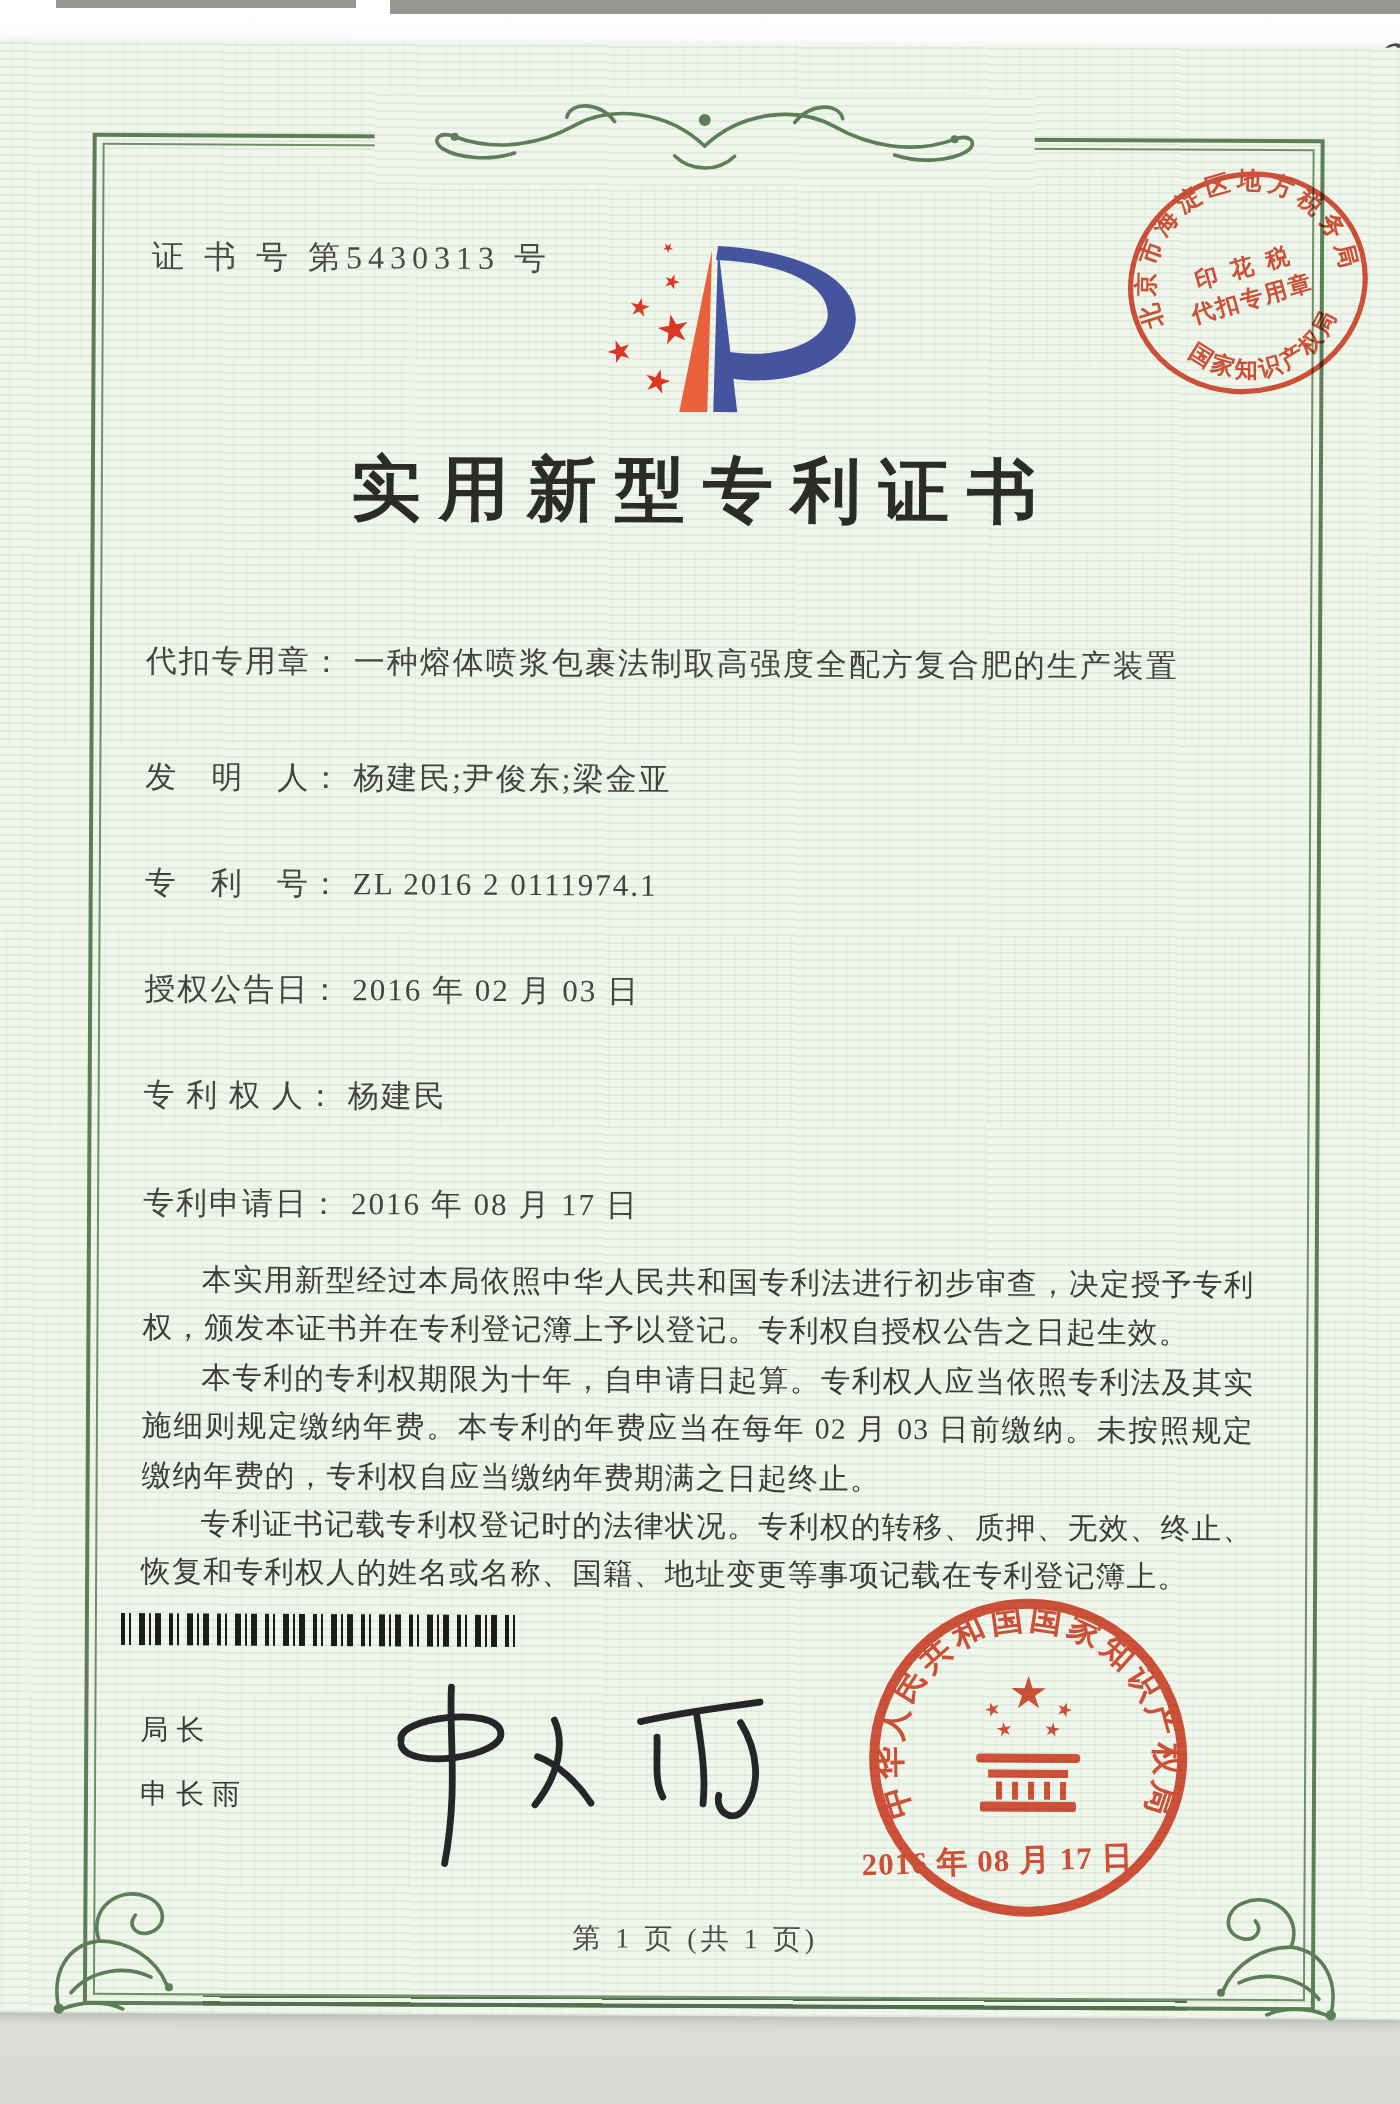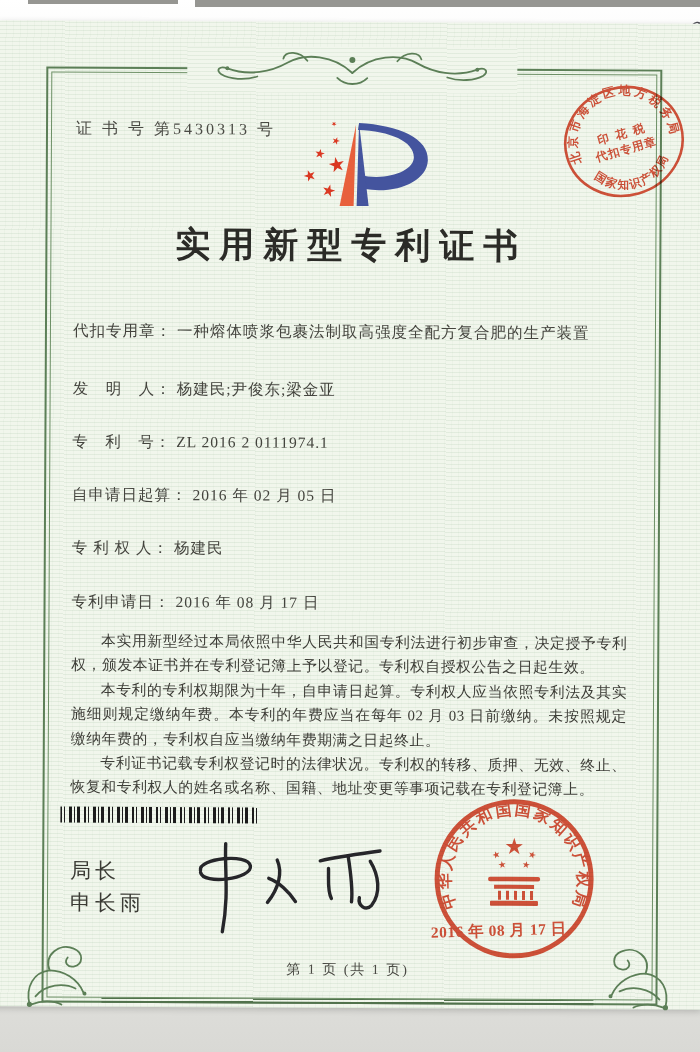--- a/index.html
+++ b/index.html
@@ -131,7 +131,7 @@
     <span class="flabel">专　利　号：</span><span class="fvalue">ZL 2016 2 0111974.1</span>
   </div>
   <div class="abs field" style="top:464px;">
-    <span class="flabel">自申请日起算：</span><span class="fvalue">2016 年 02 月 05 日</span>
+    <span class="flabel">授权公告日：</span><span class="fvalue">2016 年 02 月 05 日</span>
   </div>
   <div class="abs field" style="top:517px;">
     <span class="flabel">专 利 权 人：</span><span class="fvalue">杨建民</span>

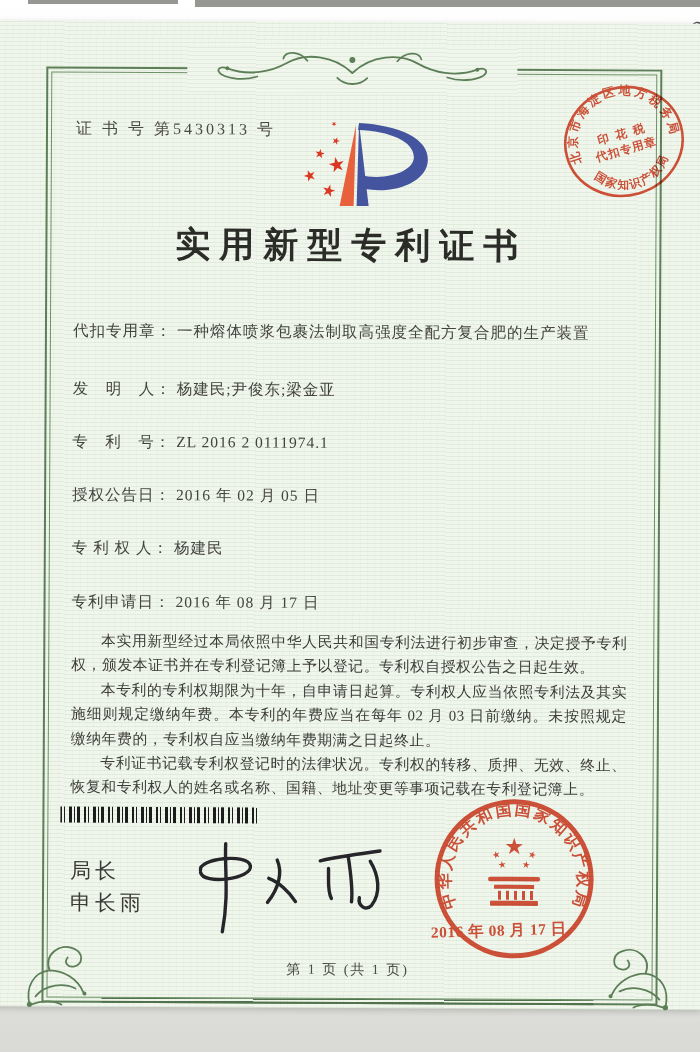--- a/index.html
+++ b/index.html
@@ -131,7 +131,7 @@
     <span class="flabel">专　利　号：</span><span class="fvalue">ZL 2016 2 0111974.1</span>
   </div>
   <div class="abs field" style="top:464px;">
-    <span class="flabel">授权公告日：</span><span class="fvalue">2016 年 02 月 05 日</span>
+    <span class="flabel">授权公告日：</span><span class="fvalue">2016 年 02 月 03 日</span>
   </div>
   <div class="abs field" style="top:517px;">
     <span class="flabel">专 利 权 人：</span><span class="fvalue">杨建民</span>

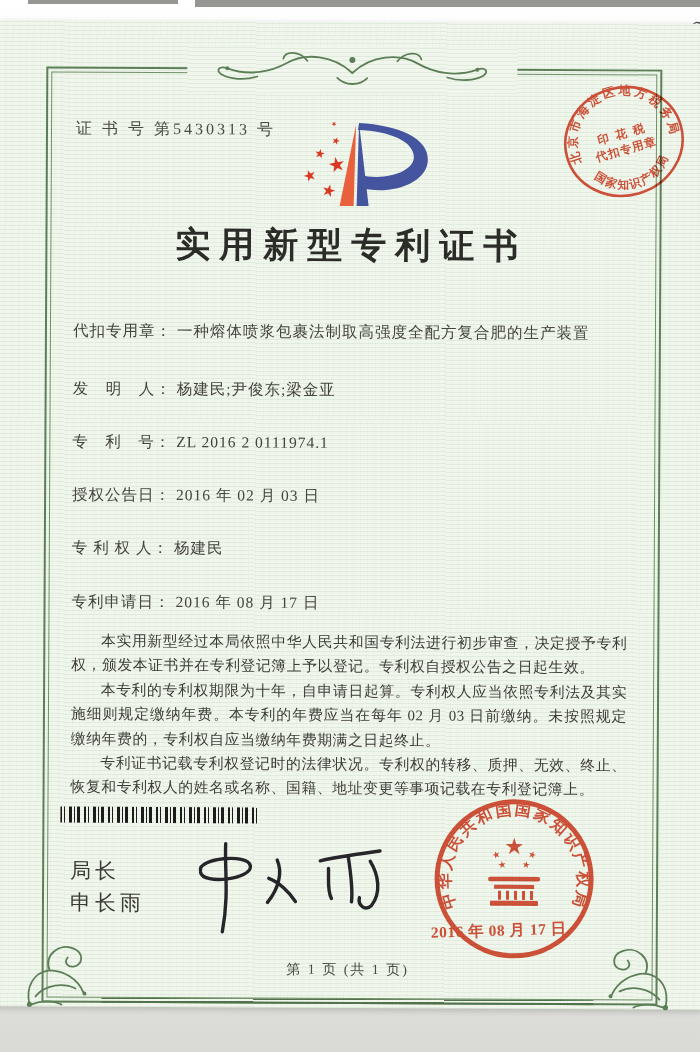--- a/index.html
+++ b/index.html
@@ -57,7 +57,7 @@
       #1c1c1c 14px 15px, transparent 15px 17px,
       #1c1c1c 17px 20px, transparent 20px 24px);
   }
-  .signer{left:76px;font-size:21px;color:#3b3b35;letter-spacing:4px;}
+  .signer{left:76px;font-size:14px;color:#3b3b35;letter-spacing:4px;}
   .footer{left:48px;top:939px;width:612px;text-align:center;font-size:14px;color:#4a4a44;letter-spacing:2px;}
   .bottom-rule{
     left:108px;top:977px;width:492px;height:5px;

